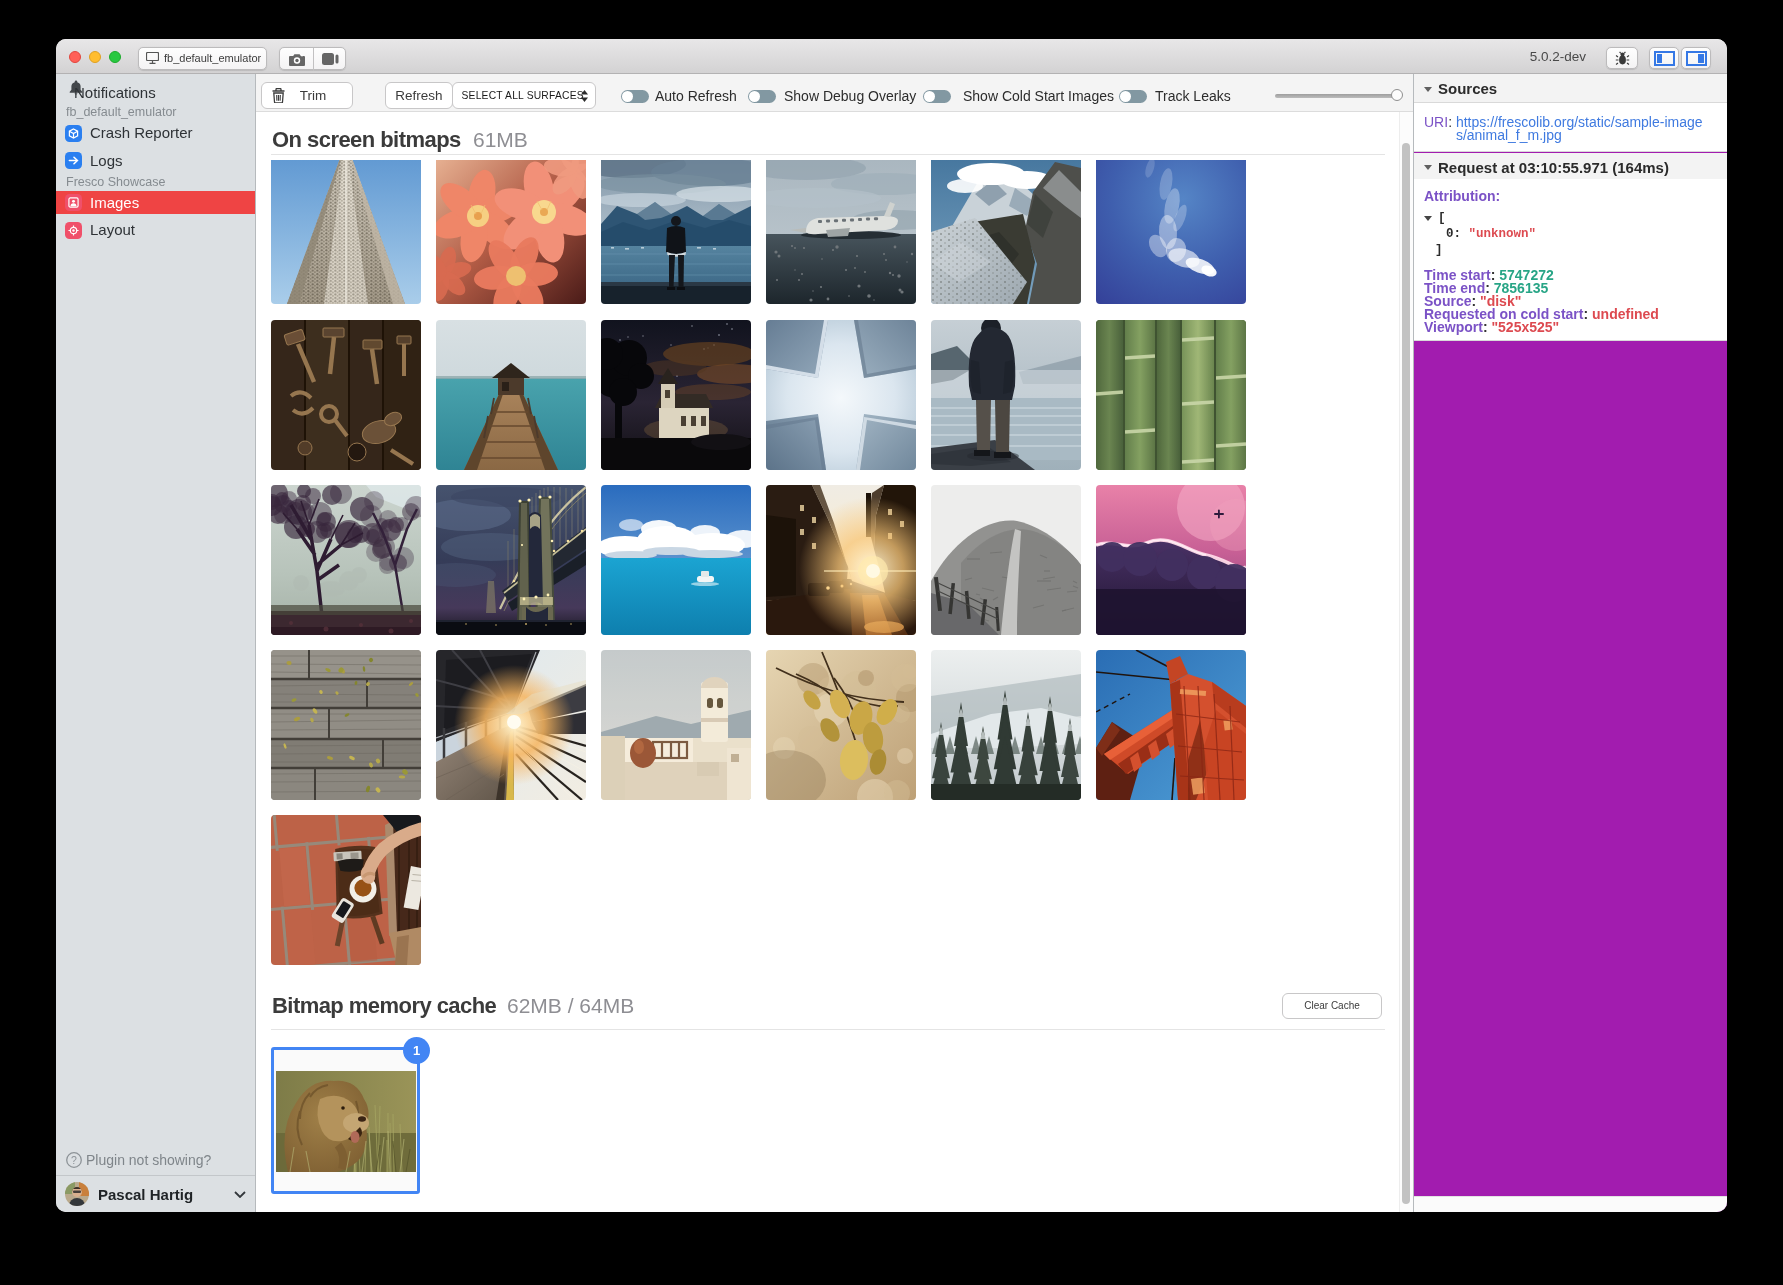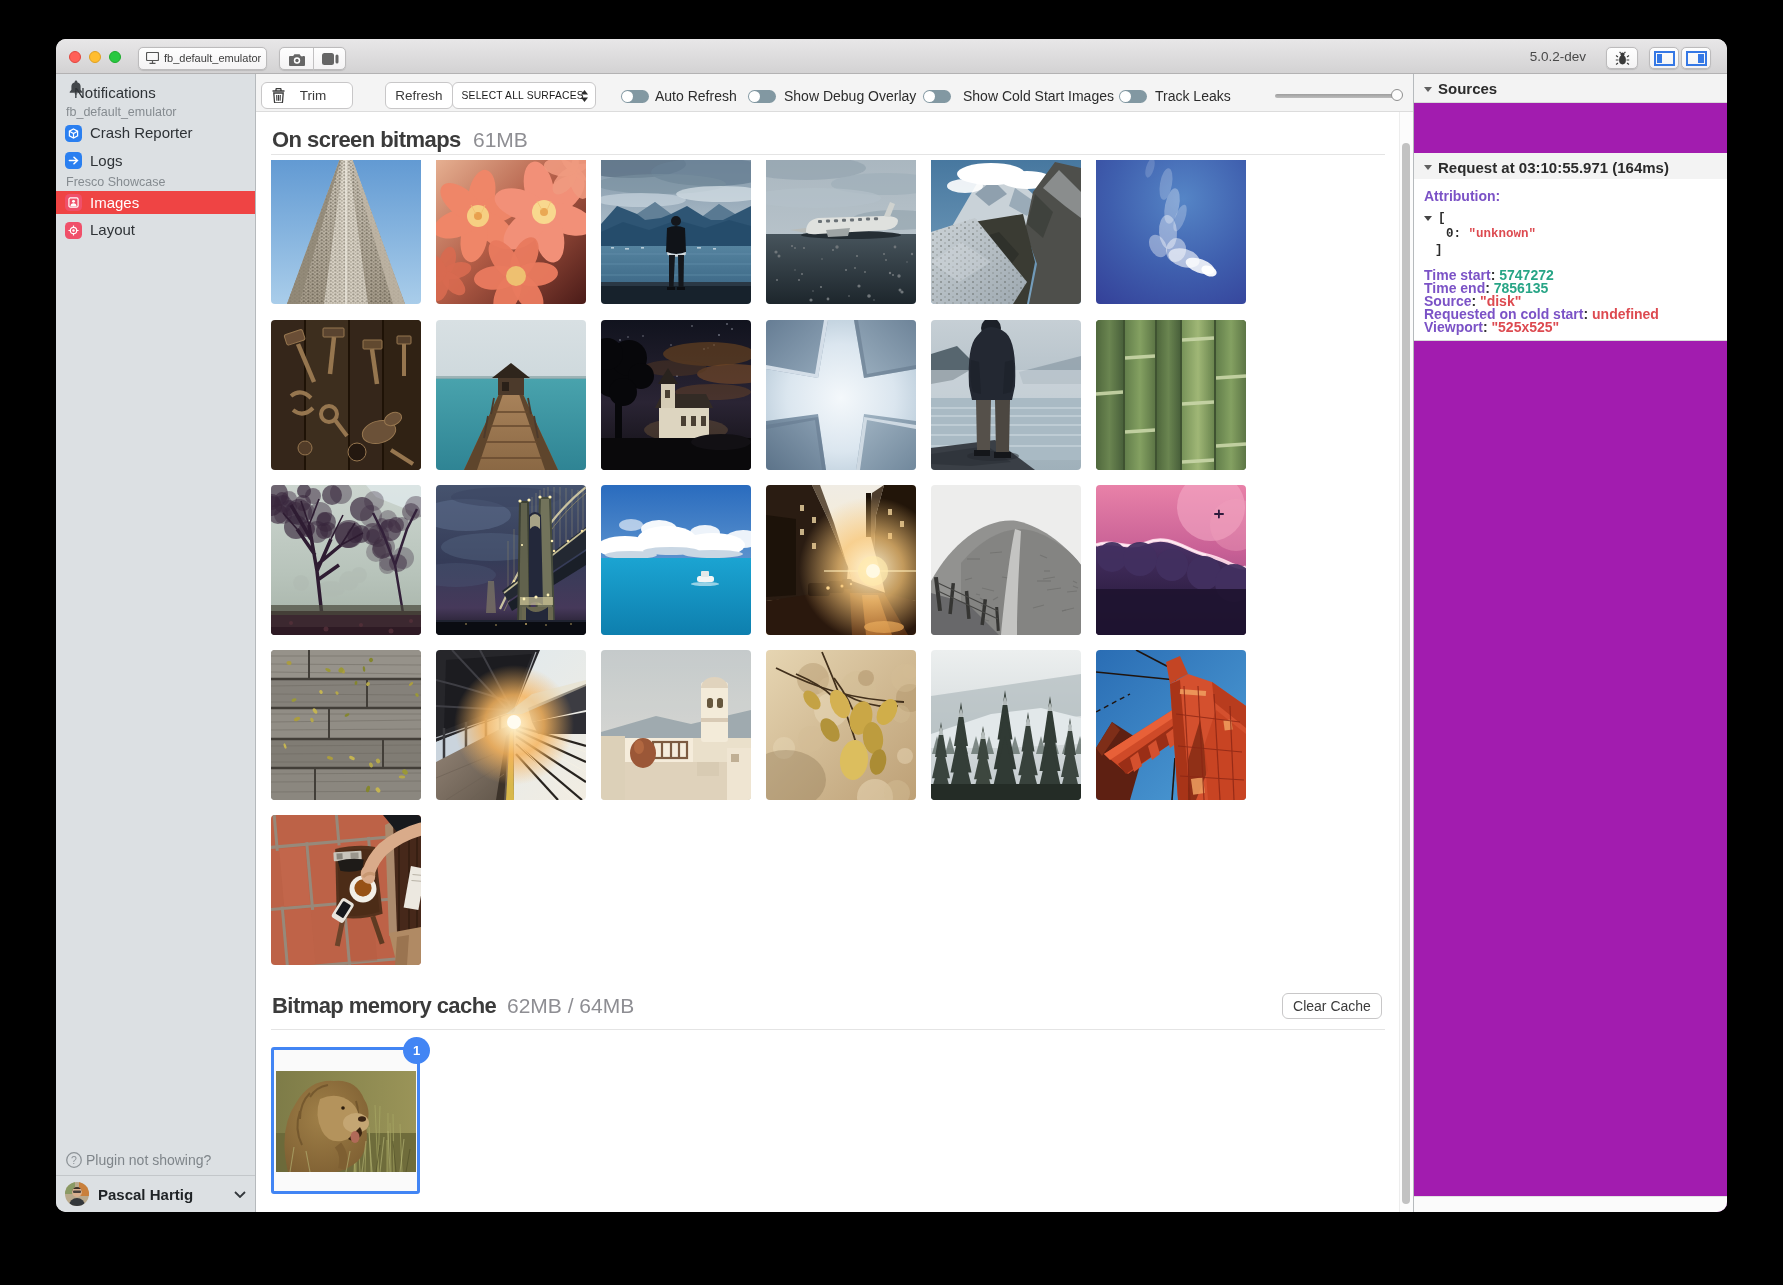--- a/index.html
+++ b/index.html
@@ -1490,6 +1490,9 @@
         <span class="tri"></span>
         <span class="ht">Sources</span>
       </div>
+    <div class="pwhite" style="top:29px;height:48.5px;">
+      <div style="position:absolute;left:10px;top:13px;font-size:14px;line-height:13.2px;"><span class="lbl" style="vertical-align:top;">URI</span><span style="color:#333;vertical-align:top;">:&nbsp;</span><span class="blue" style="display:inline-block;">https://frescolib.org/static/sample-image<br>s/animal_f_m.jpg</span></div>
+    </div>
     <div class="phead" style="top:78.5px;">
         <span class="tri"></span>
         <span class="ht">Request at 03:10:55.971 (164ms)</span>

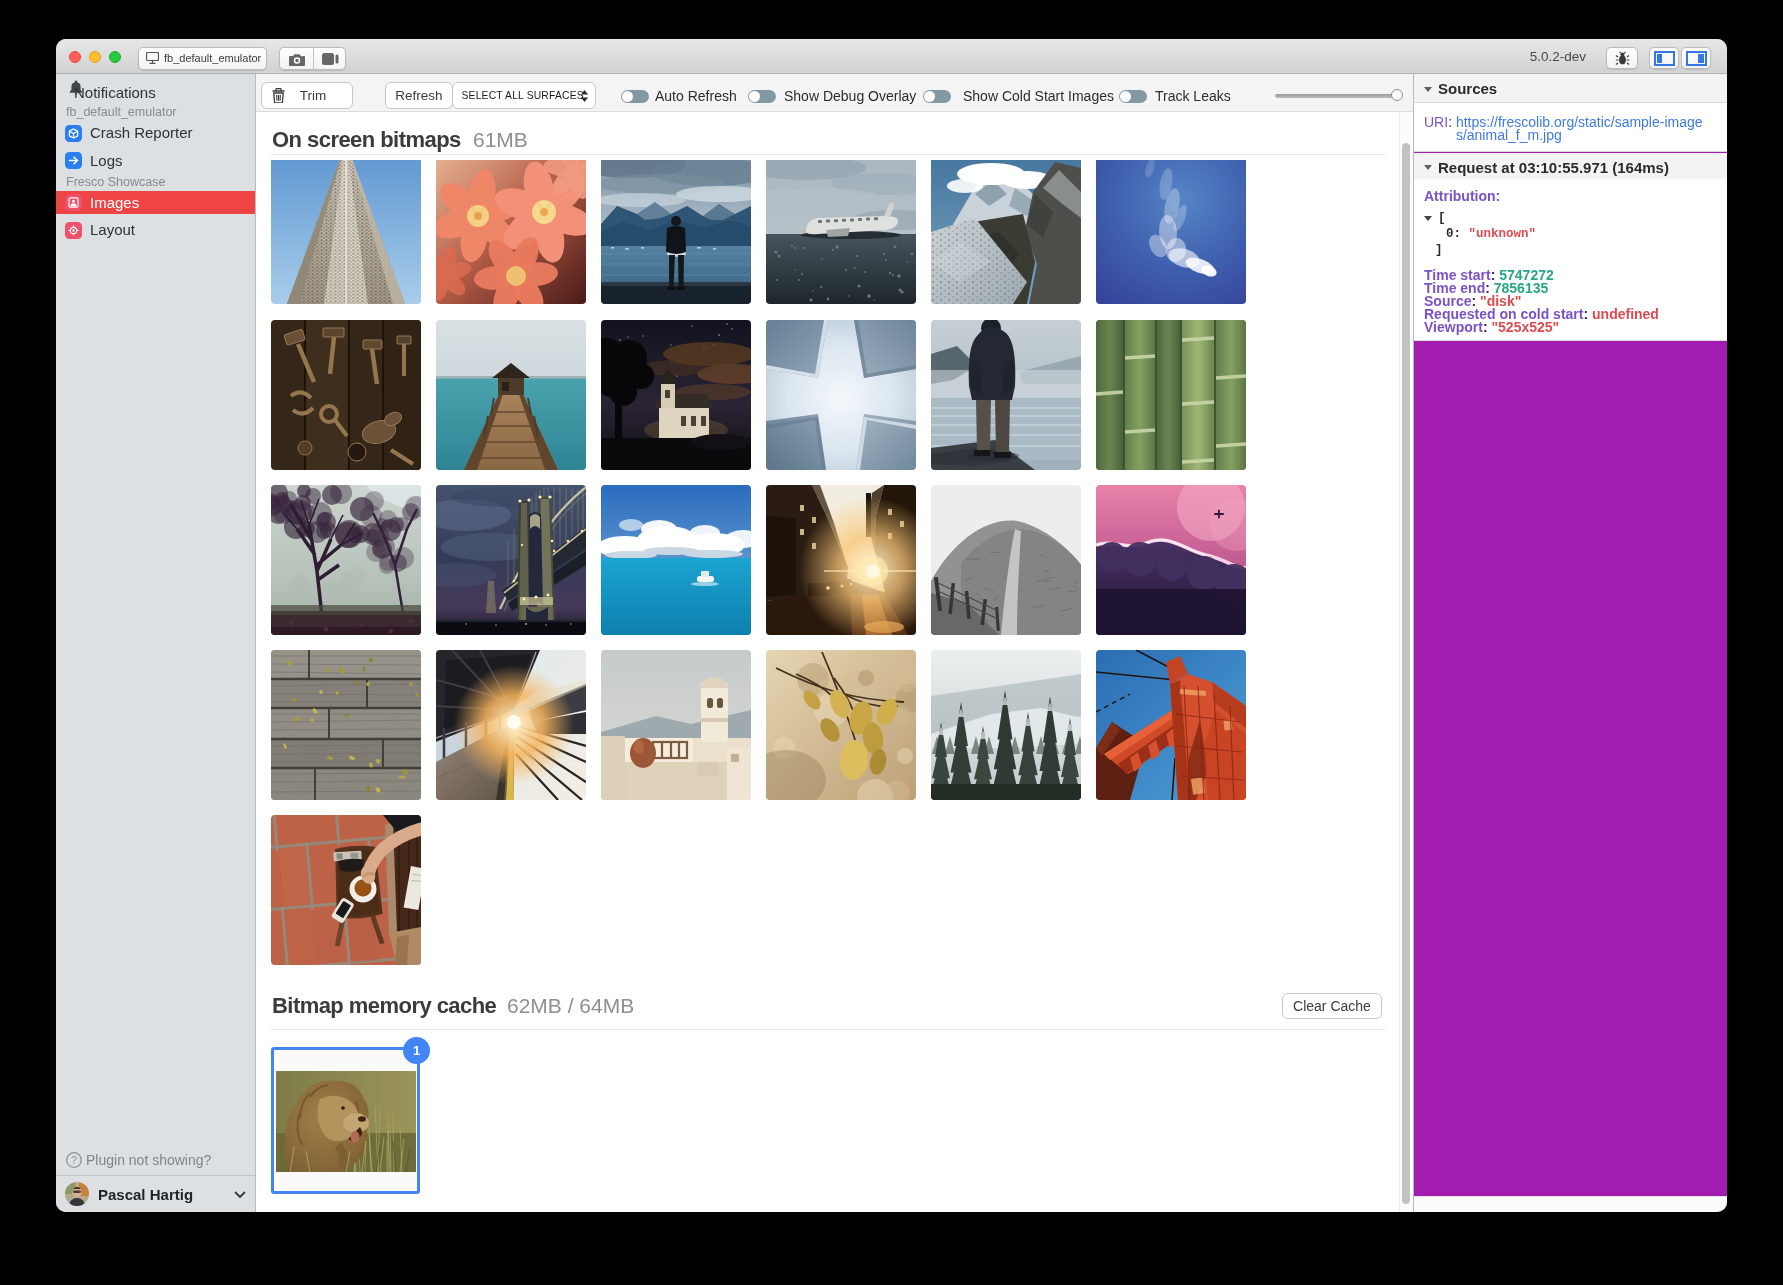--- a/index.html
+++ b/index.html
@@ -46,7 +46,7 @@
 .hr { position:absolute; left:15px; width:1114px; height:1px; background:#e4e4e4; }
 .thumb { position:absolute; width:150px; height:150px; border-radius:4px; overflow:hidden; }
 .thumb svg { display:block; }
-#cachebtn { position:absolute; left:1026px; top:881px; width:100px; height:26px; background:#fff; border:1px solid #c8c7c8; border-radius:6px; font-size:14px; color:#3b3b3b; text-align:center; line-height:24px; }
+#cachebtn { position:absolute; left:1026px; top:881px; width:100px; height:26px; background:#fff; border:1px solid #c8c7c8; border-radius:6px; font-size:10px; color:#3b3b3b; text-align:center; line-height:24px; }
 #lionbox { position:absolute; left:15px; top:935px; width:149px; height:147px; background:#fafafa; border:3px solid #4285f4; border-radius:3px; }
 #lionbadge { position:absolute; left:147px; top:925px; width:27px; height:27px; border-radius:50%; background:#4285f4; color:#fff; font-size:13px; font-weight:bold; text-align:center; line-height:27px; }
 

